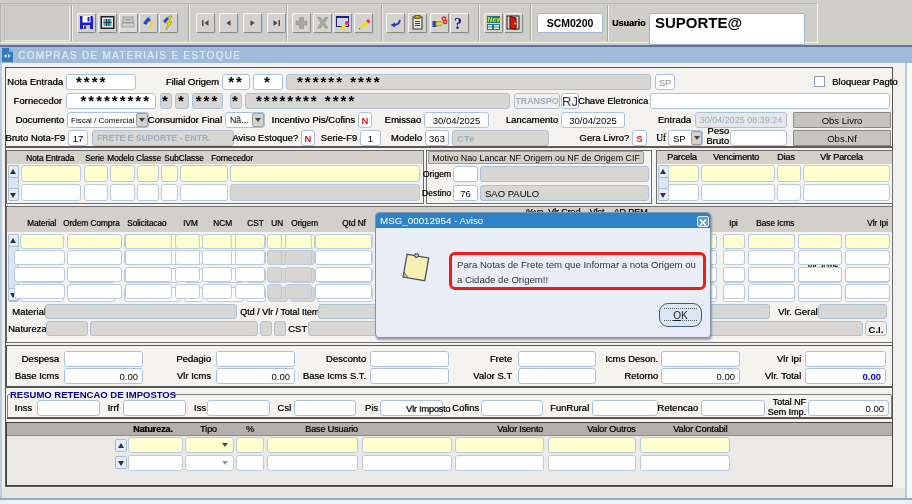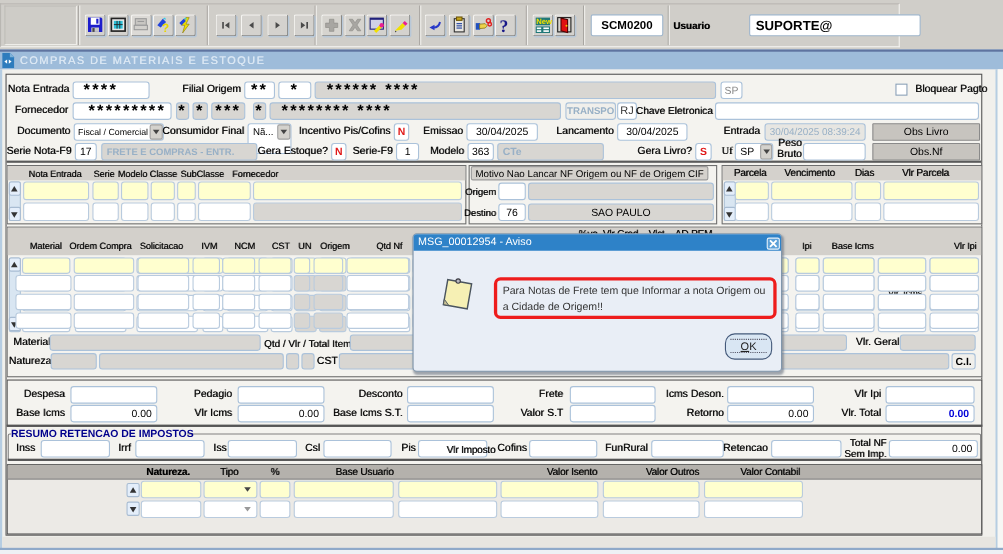--- a/index.html
+++ b/index.html
@@ -189,7 +189,7 @@
 <div class="a" style="left:607px;top:5px;width:1px;height:36px;background:#a8a6a1;"></div>
 <div class="a" style="left:608px;top:5px;width:1px;height:36px;background:#f0efec;"></div>
 <div class="lb" style="left:612px;top:15px;font-size:9px;line-height:16px;font-weight:bold;">Usuario</div>
-<div class="a" style="left:649px;top:13px;width:156px;height:20px;background:#fff;border:1px solid #9fb6cc;border-radius:2px;font-weight:bold;font-size:12px;line-height:18px;padding-left:5px;margin-left:32px;">SUPORTE@</div>
+<div class="a" style="left:649px;top:13px;width:156px;height:32px;background:#fff;border:1px solid #9fb6cc;border-radius:2px;font-weight:bold;font-size:15px;line-height:18px;padding-left:5px;">SUPORTE@</div>
 
 <div class="a" style="left:0;top:45px;width:912px;height:18px;background:#9ebcda;border-top:2px solid #5f74a0;"></div>
 <svg class="a" style="left:2px;top:48px;" width="11" height="14" viewBox="0 0 11 14">

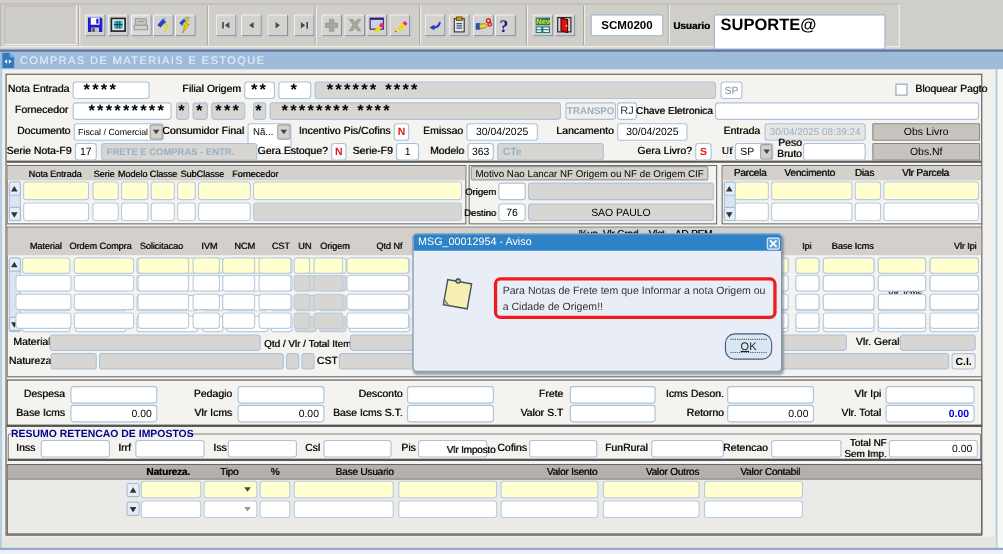--- a/index.html
+++ b/index.html
@@ -230,7 +230,7 @@
 <div class="f g stars ctr" style="left:230px;top:93px;width:12px;height:16px;">*</div>
 <div class="f g stars" style="left:245px;top:93px;width:265px;height:16px;padding-left:10px;">******** ****</div>
 <div class="f dis ctr" style="left:514px;top:93px;width:46px;height:16px;background:#f0efeb;padding-left:0;padding-right:0;font-size:8.8px;">TRANSPO</div>
-<div class="f ctr" style="left:561px;top:93px;width:18px;height:16px;color:#333;font-size:10px;">RJ</div>
+<div class="f ctr" style="left:561px;top:93px;width:18px;height:16px;color:#333;font-size:13px;">RJ</div>
 <div class="lb" style="right:264px;top:93px;font-size:9.2px;">Chave Eletronica</div>
 <div class="f" style="left:650px;top:93px;width:240px;height:16px;"></div>
 

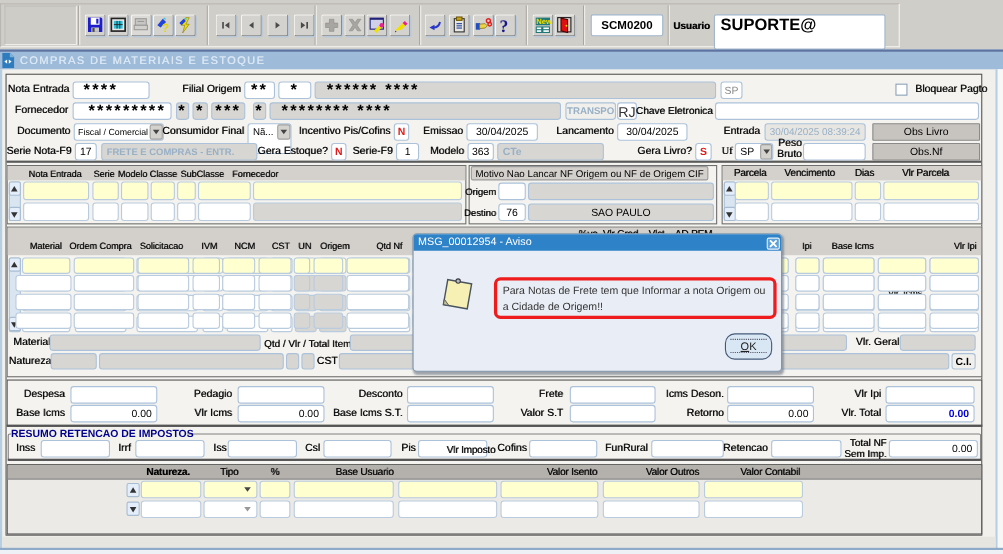--- a/index.html
+++ b/index.html
@@ -239,7 +239,7 @@
 <div class="a" style="left:136px;top:113px;width:12px;height:14px;background:#d4d2cd;border:1px solid #a0a0a0;border-radius:2px;"></div>
 <div class="arr" style="left:139px;top:118px;border-left:3px solid transparent;border-right:3px solid transparent;border-top:4px solid #444;"></div>
 <div class="lb" style="right:690px;top:112px;">Consumidor Final</div>
-<div class="f" style="left:225px;top:112px;width:40px;height:28px;font-size:8.8px;">Nã...</div>
+<div class="f" style="left:225px;top:112px;width:40px;height:16px;font-size:8.8px;">Nã...</div>
 <div class="a" style="left:252px;top:113px;width:12px;height:14px;background:#d4d2cd;border:1px solid #a0a0a0;border-radius:2px;"></div>
 <div class="arr" style="left:255px;top:118px;border-left:3px solid transparent;border-right:3px solid transparent;border-top:4px solid #444;"></div>
 <div class="lb" style="right:557px;top:112px;">Incentivo Pis/Cofins</div>

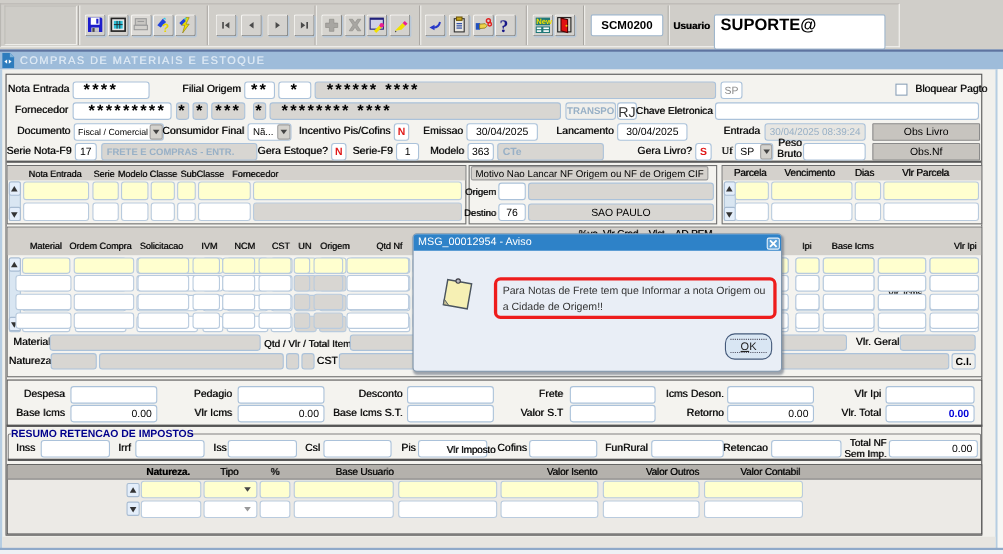--- a/index.html
+++ b/index.html
@@ -252,7 +252,7 @@
 <div class="f ctr" style="left:695px;top:112px;width:92px;height:16px;background:#e7e6e2;color:#98b0c6;font-size:9px;">30/04/2025 08:39:24</div>
 <div class="tbtn" style="left:793px;top:112px;width:98px;height:16px;">Obs Livro</div>
 
-<div class="lb" style="right:847px;top:130px;">Serie Nota-F9</div>
+<div class="lb" style="right:847px;top:130px;">Bruto Nota-F9</div>
 <div class="f ctr" style="left:68px;top:130px;width:20px;height:16px;">17</div>
 <div class="f g dis" style="left:92px;top:130px;width:142px;height:16px;font-size:8.6px;">FRETE E COMPRAS - ENTR.</div>
 <div class="lb" style="right:614px;top:130px;">Gera Estoque?</div>

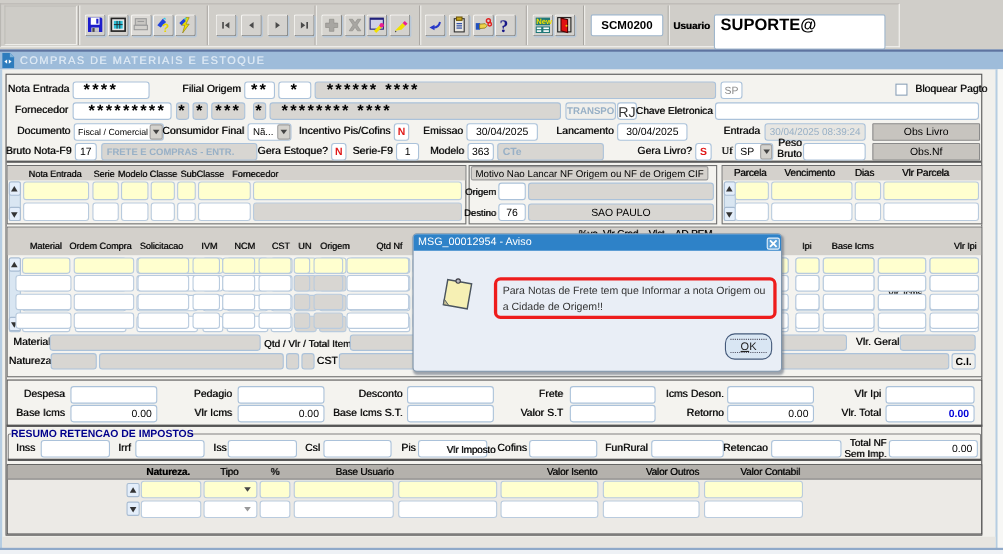--- a/index.html
+++ b/index.html
@@ -254,7 +254,7 @@
 
 <div class="lb" style="right:847px;top:130px;">Bruto Nota-F9</div>
 <div class="f ctr" style="left:68px;top:130px;width:20px;height:16px;">17</div>
-<div class="f g dis" style="left:92px;top:130px;width:142px;height:16px;font-size:8.6px;">FRETE E COMPRAS - ENTR.</div>
+<div class="f g dis" style="left:92px;top:130px;width:142px;height:16px;font-size:8.6px;">FRETE E SUPORTE - ENTR.</div>
 <div class="lb" style="right:614px;top:130px;">Gera Estoque?</div>
 <div class="f ctr" style="left:301px;top:130px;width:14px;height:16px;color:#e01818;font-weight:bold;">N</div>
 <div class="lb" style="right:555px;top:130px;">Serie-F9</div>

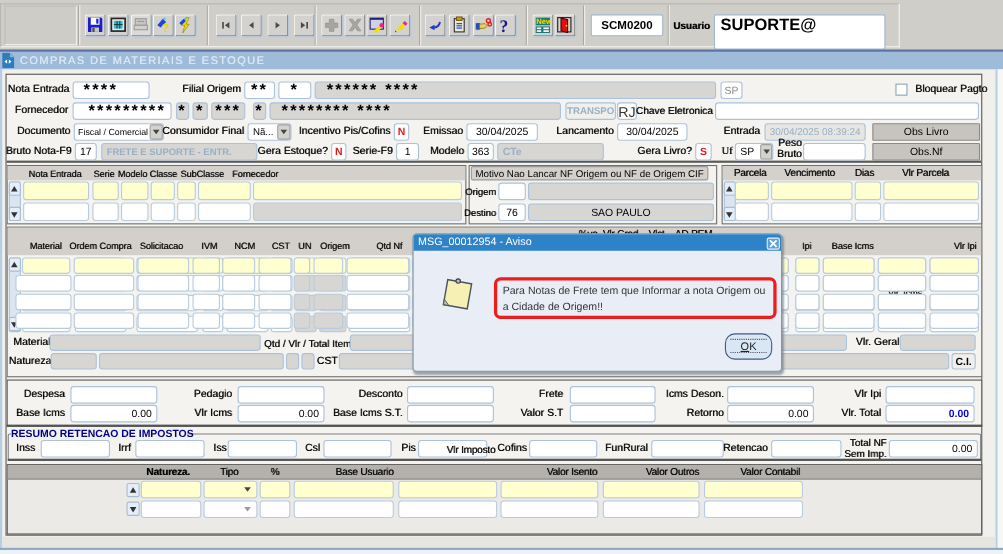--- a/index.html
+++ b/index.html
@@ -255,7 +255,7 @@
 <div class="lb" style="right:847px;top:130px;">Bruto Nota-F9</div>
 <div class="f ctr" style="left:68px;top:130px;width:20px;height:16px;">17</div>
 <div class="f g dis" style="left:92px;top:130px;width:142px;height:16px;font-size:8.6px;">FRETE E SUPORTE - ENTR.</div>
-<div class="lb" style="right:614px;top:130px;">Gera Estoque?</div>
+<div class="lb" style="right:614px;top:130px;">Aviso Estoque?</div>
 <div class="f ctr" style="left:301px;top:130px;width:14px;height:16px;color:#e01818;font-weight:bold;">N</div>
 <div class="lb" style="right:555px;top:130px;">Serie-F9</div>
 <div class="f ctr" style="left:360px;top:130px;width:21px;height:16px;">1</div>

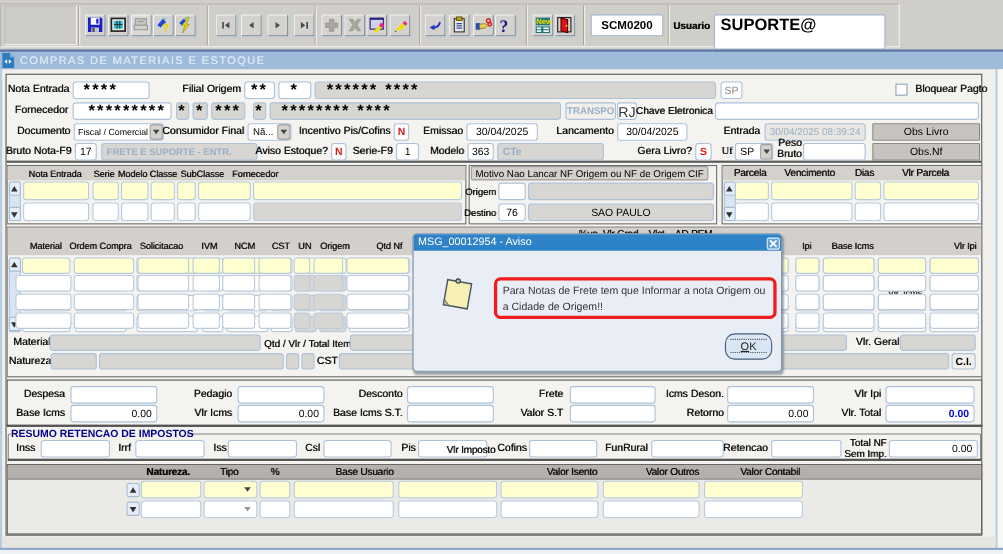--- a/index.html
+++ b/index.html
@@ -309,7 +309,7 @@
 <div class="f g" style="left:480px;top:166px;width:169px;height:16px;"></div>
 <div class="lb" style="right:461px;top:185px;font-size:8.6px;">Destino</div>
 <div class="f ctr" style="left:453px;top:185px;width:25px;height:16px;">76</div>
-<div class="f g" style="left:480px;top:185px;width:169px;height:16px;text-align:center;">SAO PAULO</div>
+<div class="f g" style="left:480px;top:185px;width:169px;height:16px;">SAO PAULO</div>
 
 <div class="panel" style="left:656px;top:150px;width:237px;height:54px;"></div>
 <div class="a" style="left:657px;top:151px;width:235px;height:13px;background:#d4d1cc;"></div>

